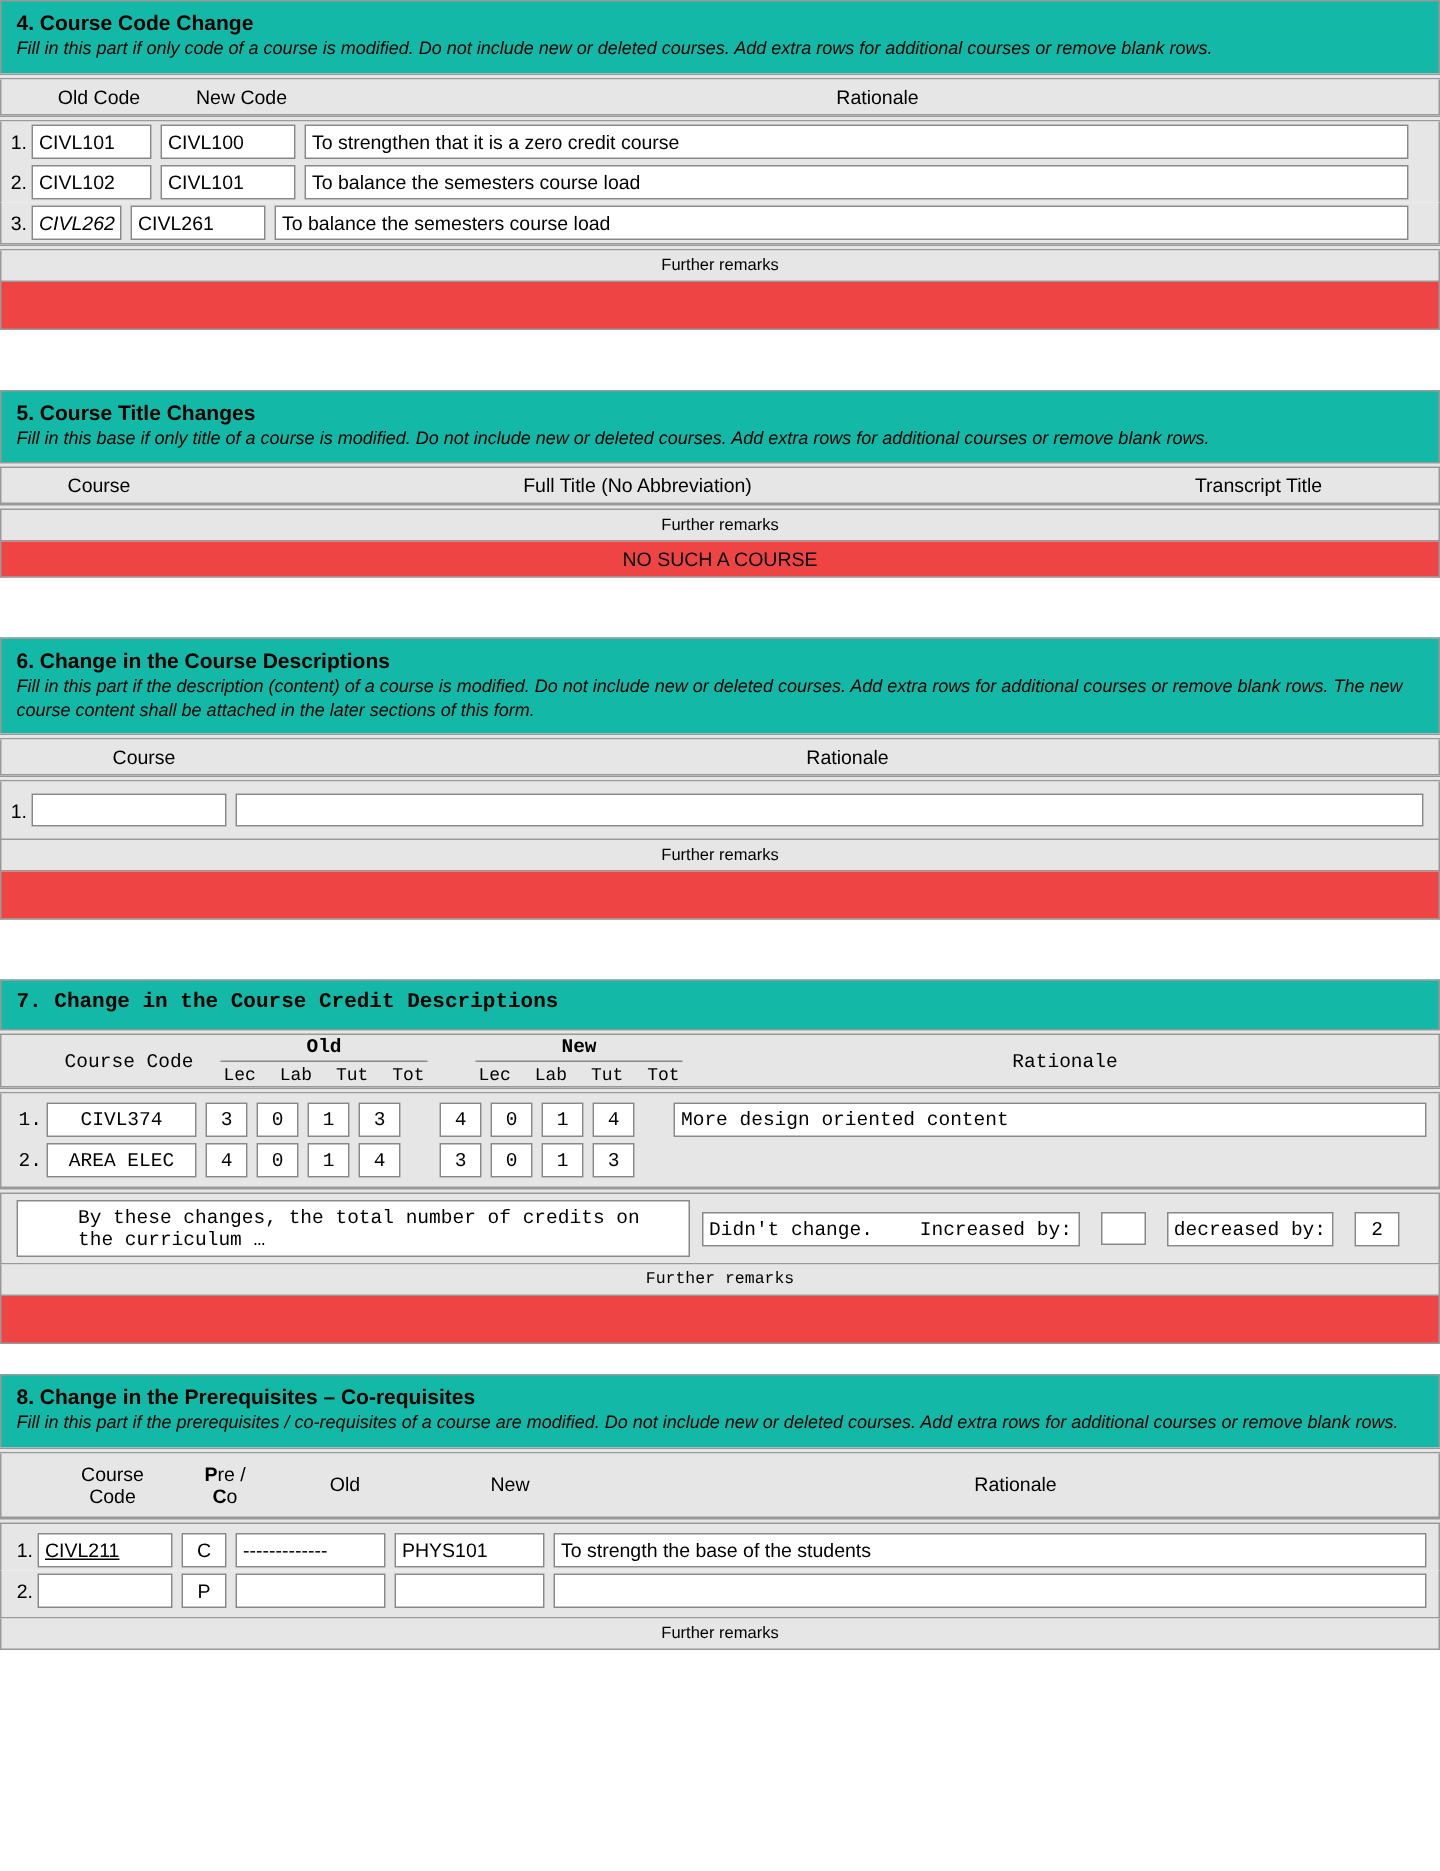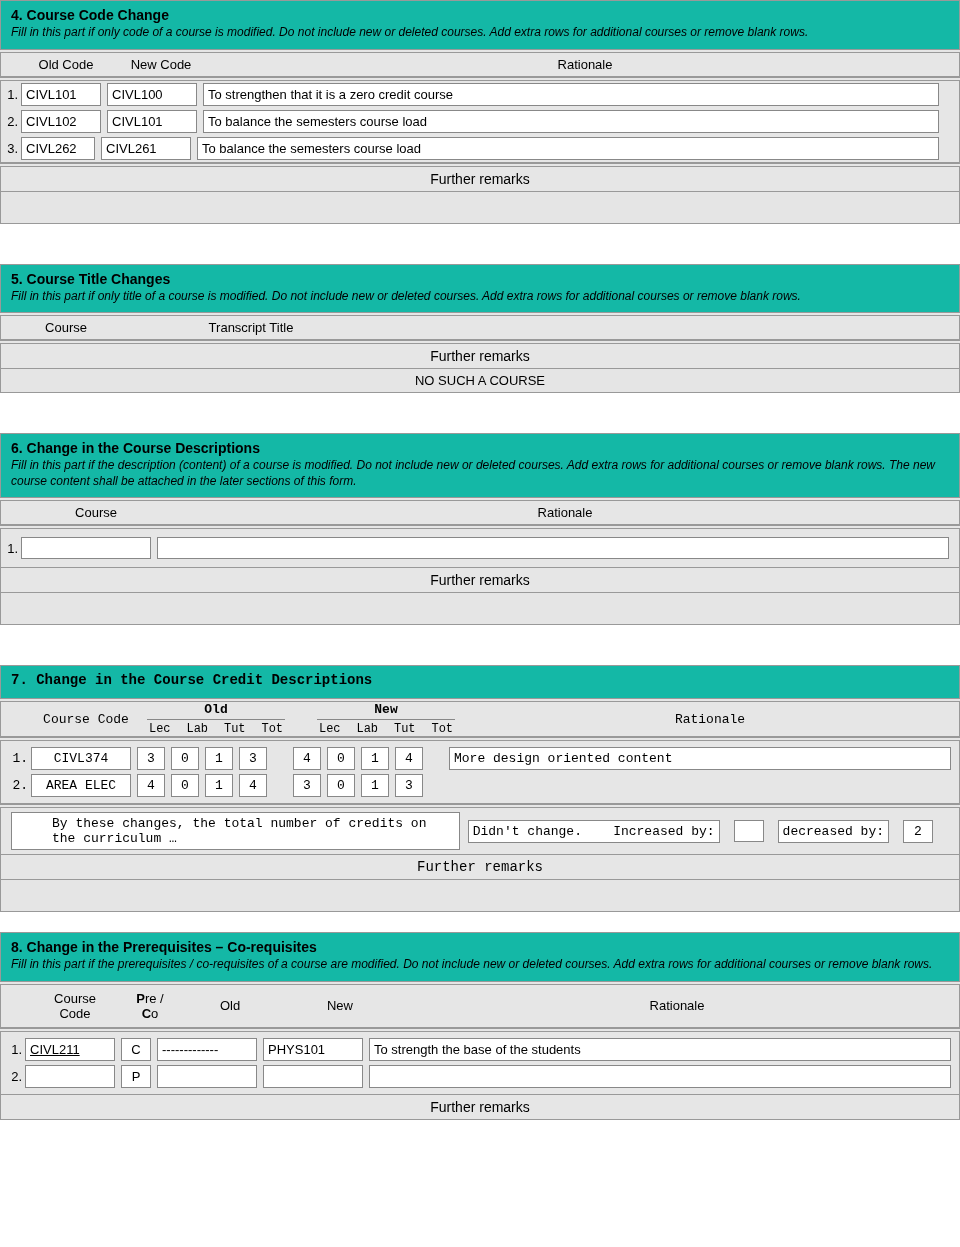--- a/index.html
+++ b/index.html
@@ -164,7 +164,7 @@
   </div>
   <div class="value-row">
     <div class="rownum">3.</div>
-    <div class="box" style="width:74px;">
+    <div class="box" style="width:60px;font-style:italic;">
         <span>CIVL262</span>
       </div>
     <div class="box" style="width:90px;">

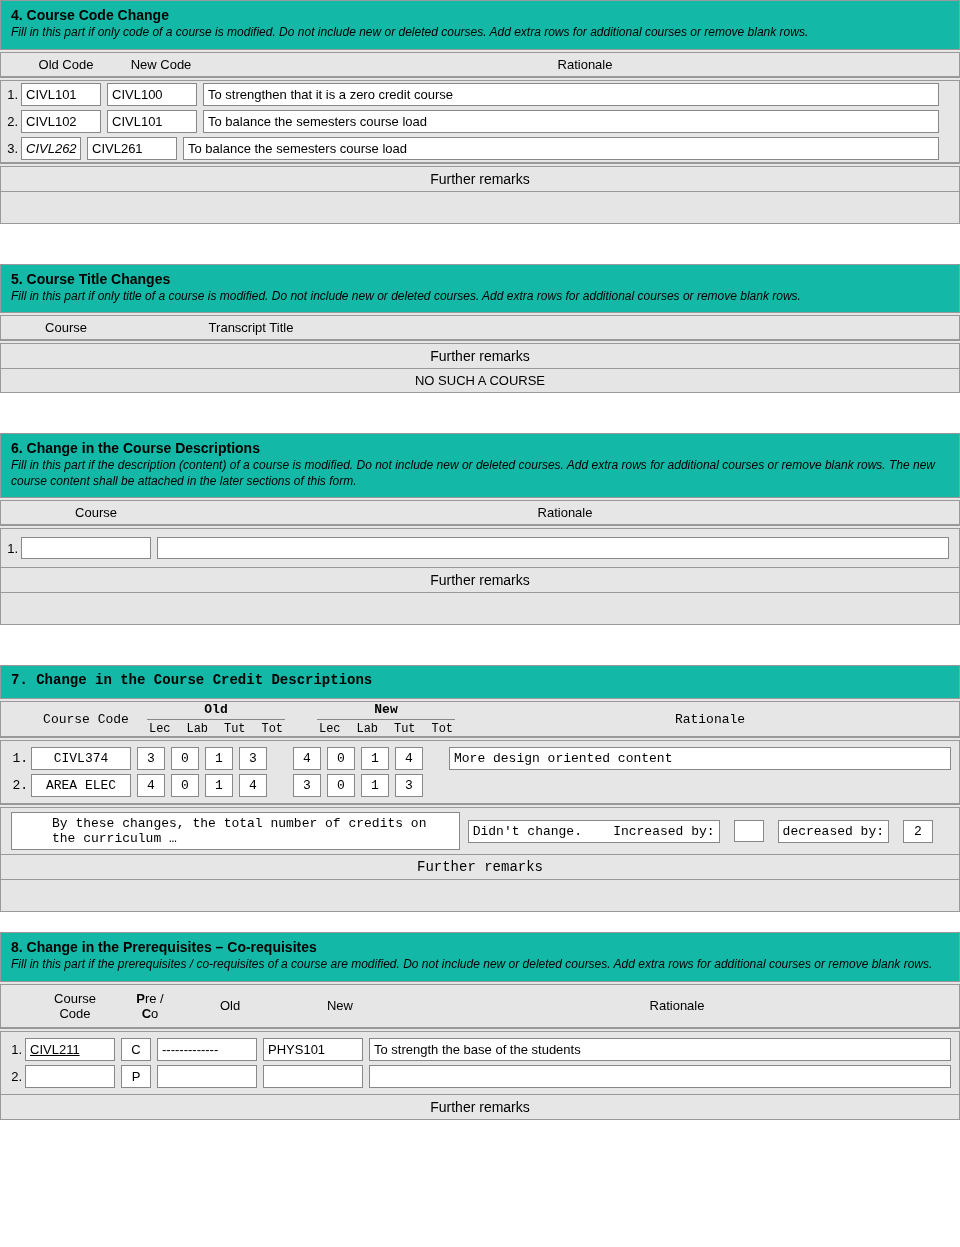--- a/index.html
+++ b/index.html
@@ -72,7 +72,7 @@
   .remarks-header {
     justify-content: center;
     padding: 4px 0;
-    font-size: 14px;
+    font-size: 11px;
   }
   .remarks-body {
     background: #e5e5e5;

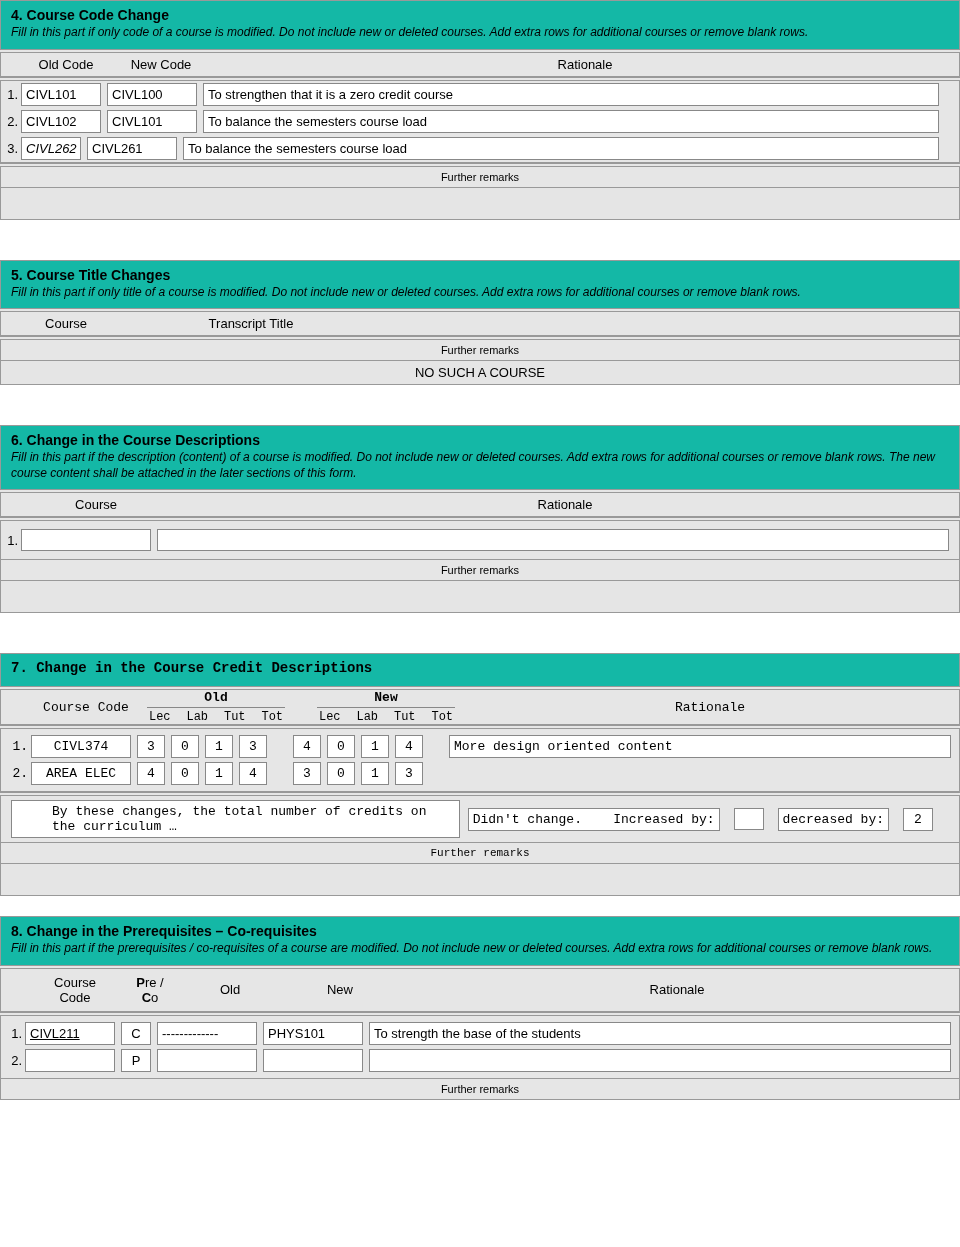--- a/index.html
+++ b/index.html
@@ -183,7 +183,7 @@
 <div class="section">
   <div class="header-block">
     <div class="title">5. Course Title Changes</div>
-    <div class="desc">Fill in this part if only title of a course is modified. Do not include new or deleted courses. Add extra rows for additional courses or remove blank rows.</div>
+    <div class="desc">Fill in this base if only title of a course is modified. Do not include new or deleted courses. Add extra rows for additional courses or remove blank rows.</div>
   </div>
   <div class="thinline"></div>
   <div class="col-header-row">

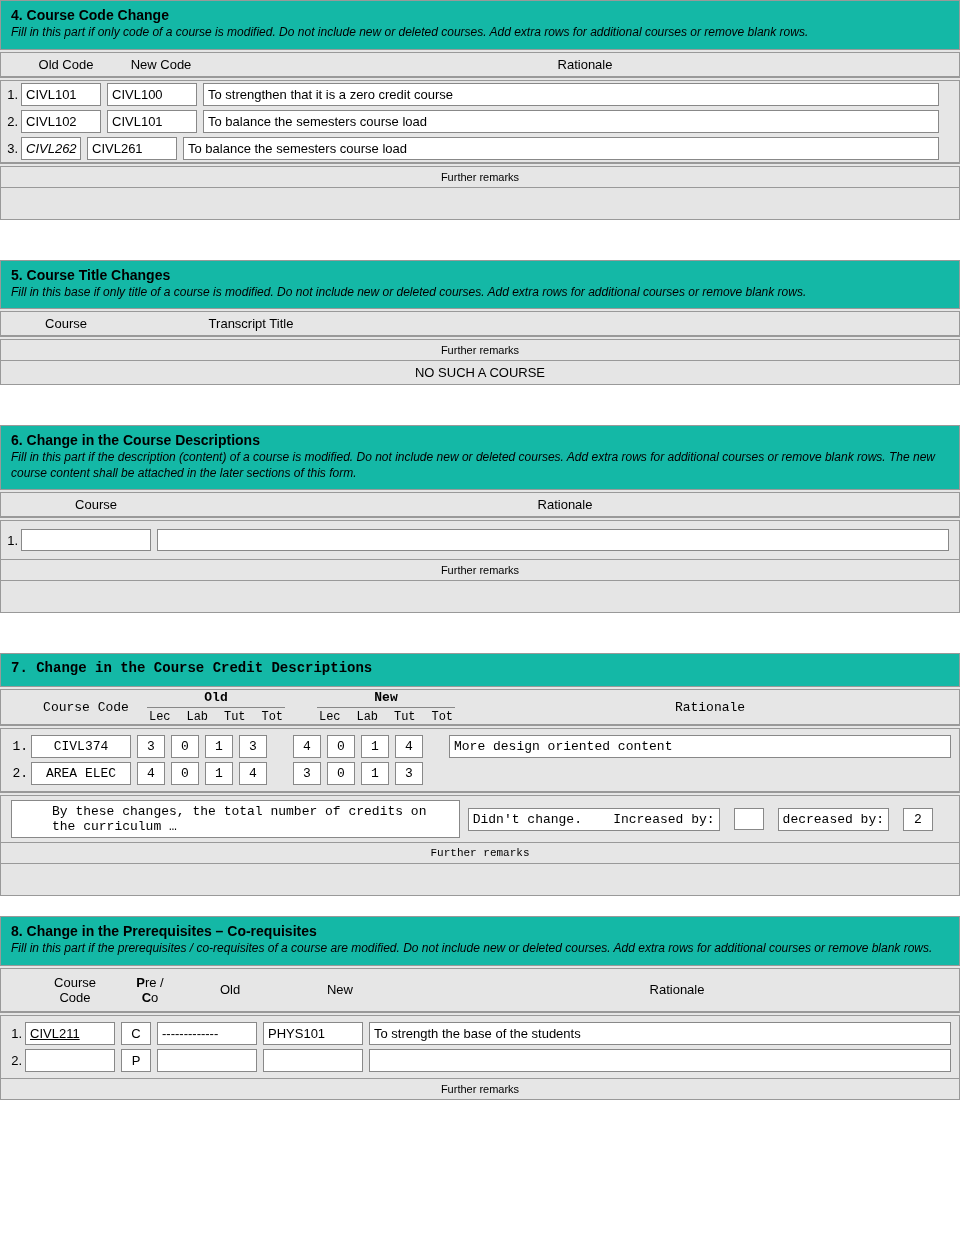--- a/index.html
+++ b/index.html
@@ -188,6 +188,7 @@
   <div class="thinline"></div>
   <div class="col-header-row">
     <div class="col-header-cell" style="width:130px;">Course</div>
+    <div class="col-header-cell" style="flex:1;">Full Title (No Abbreviation)</div>
     <div class="col-header-cell" style="width:240px;">Transcript Title</div>
   </div>
   <div class="thinline"></div>

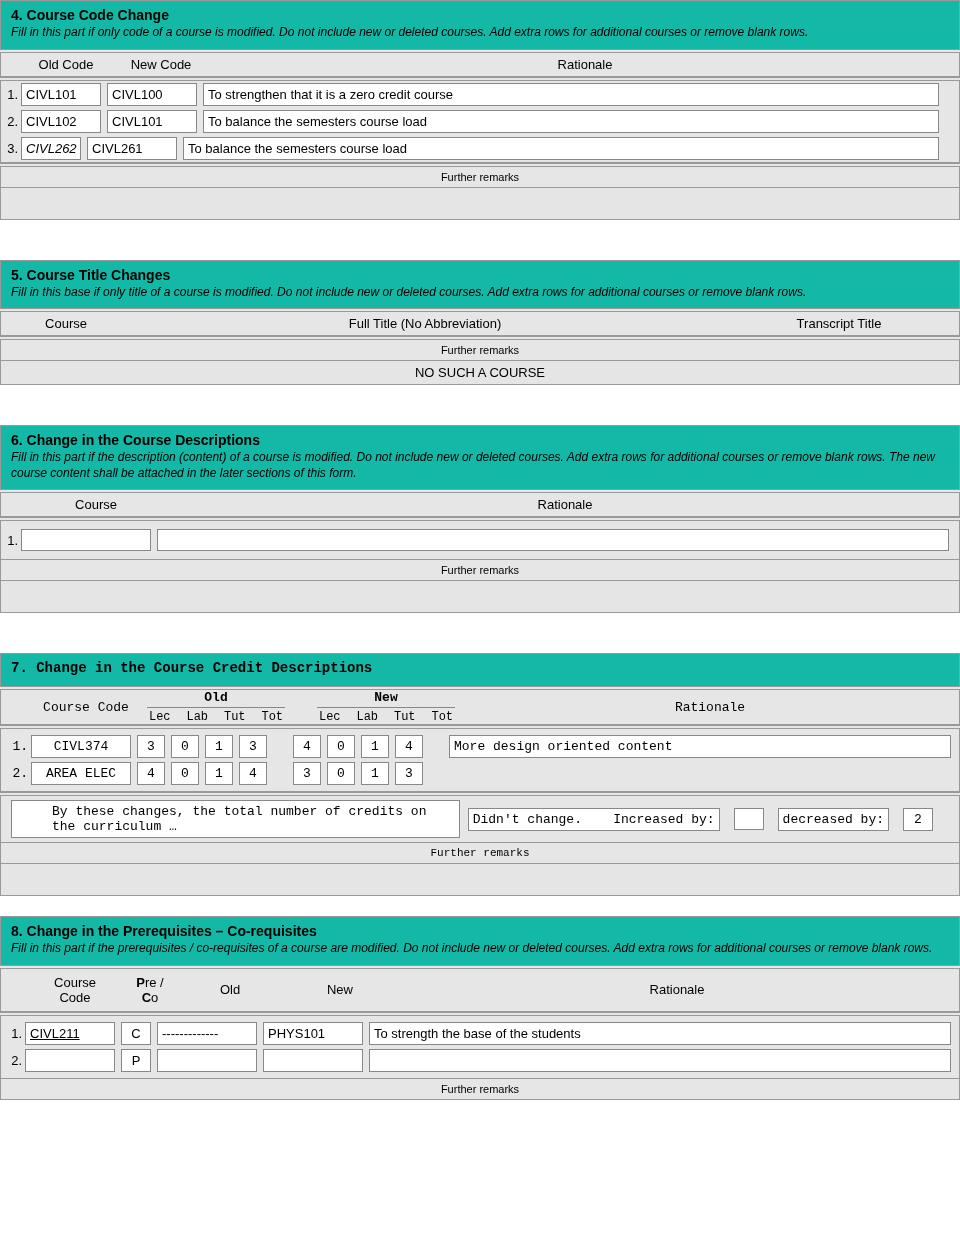--- a/index.html
+++ b/index.html
@@ -75,7 +75,7 @@
     font-size: 11px;
   }
   .remarks-body {
-    background: #e5e5e5;
+    background: #ef4444;
     min-height: 32px;
     padding: 4px 0;
     justify-content: center;

